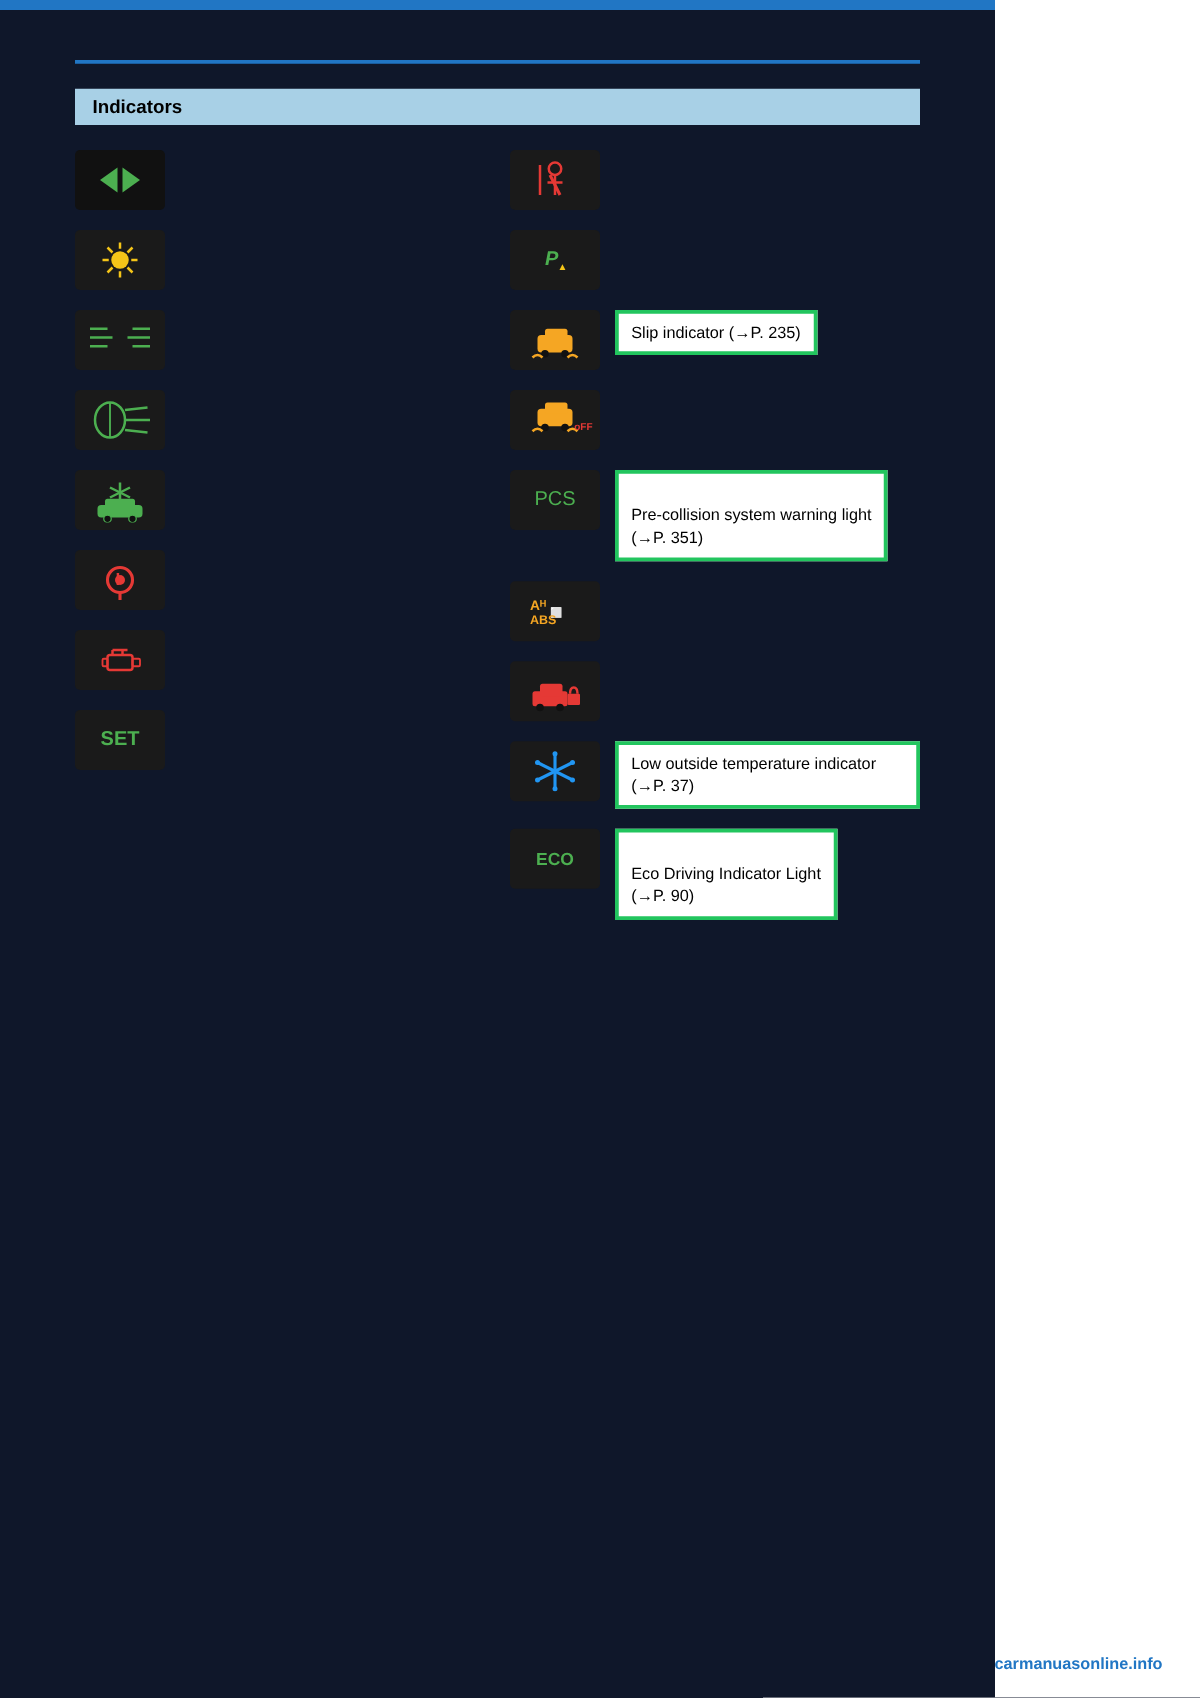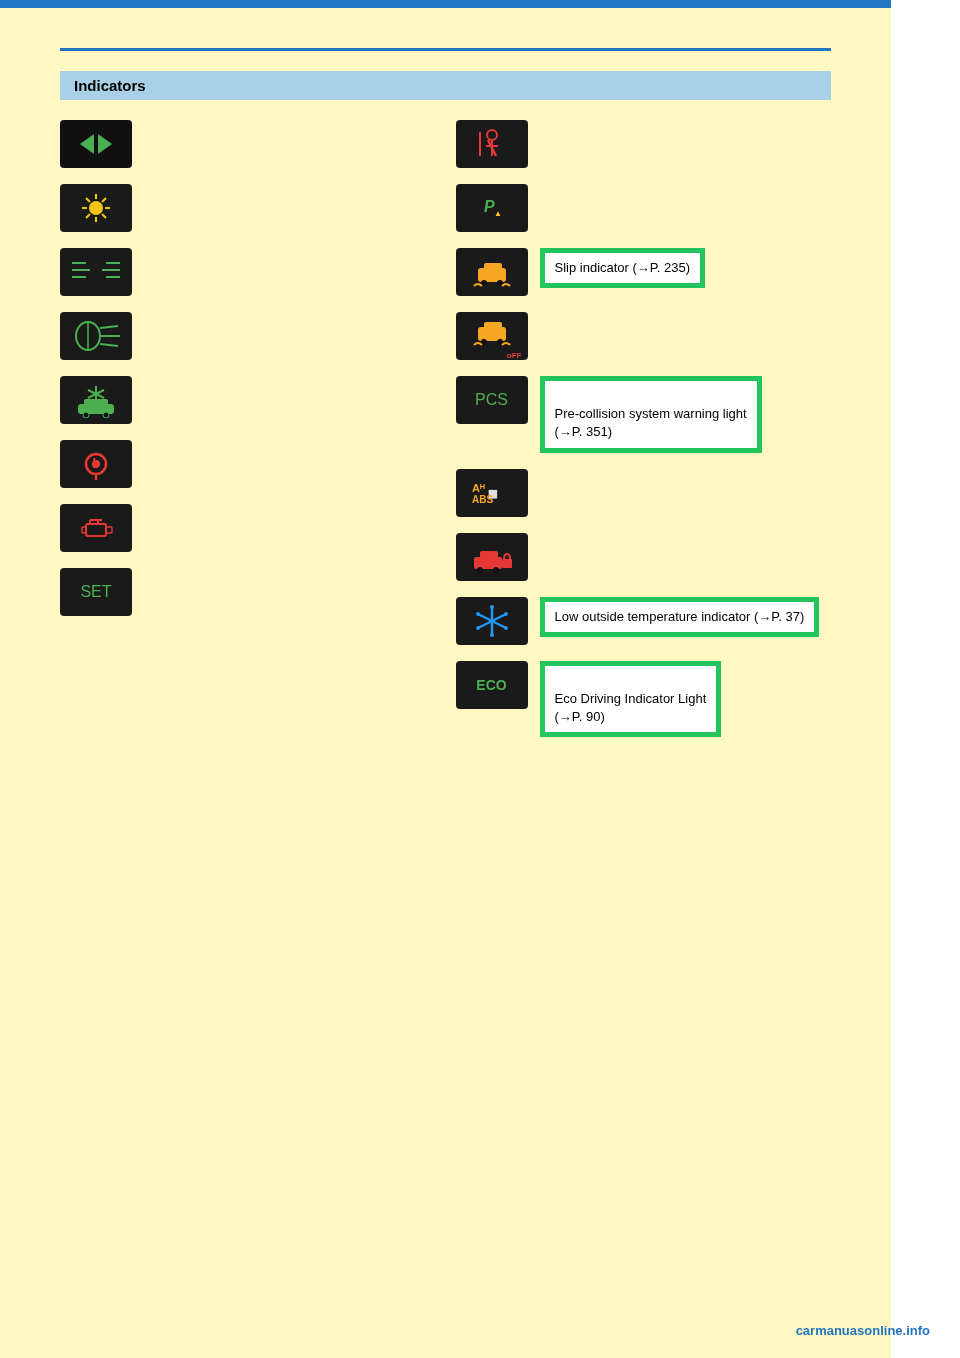--- a/index.html
+++ b/index.html
@@ -14,9 +14,9 @@
     }
 
     .page-container {
-      width: 891px;
+      width: 796px;
       min-height: 1358px;
-      background: #fef9c3;
+      background: #0f172a;
       padding: 0;
     }
 

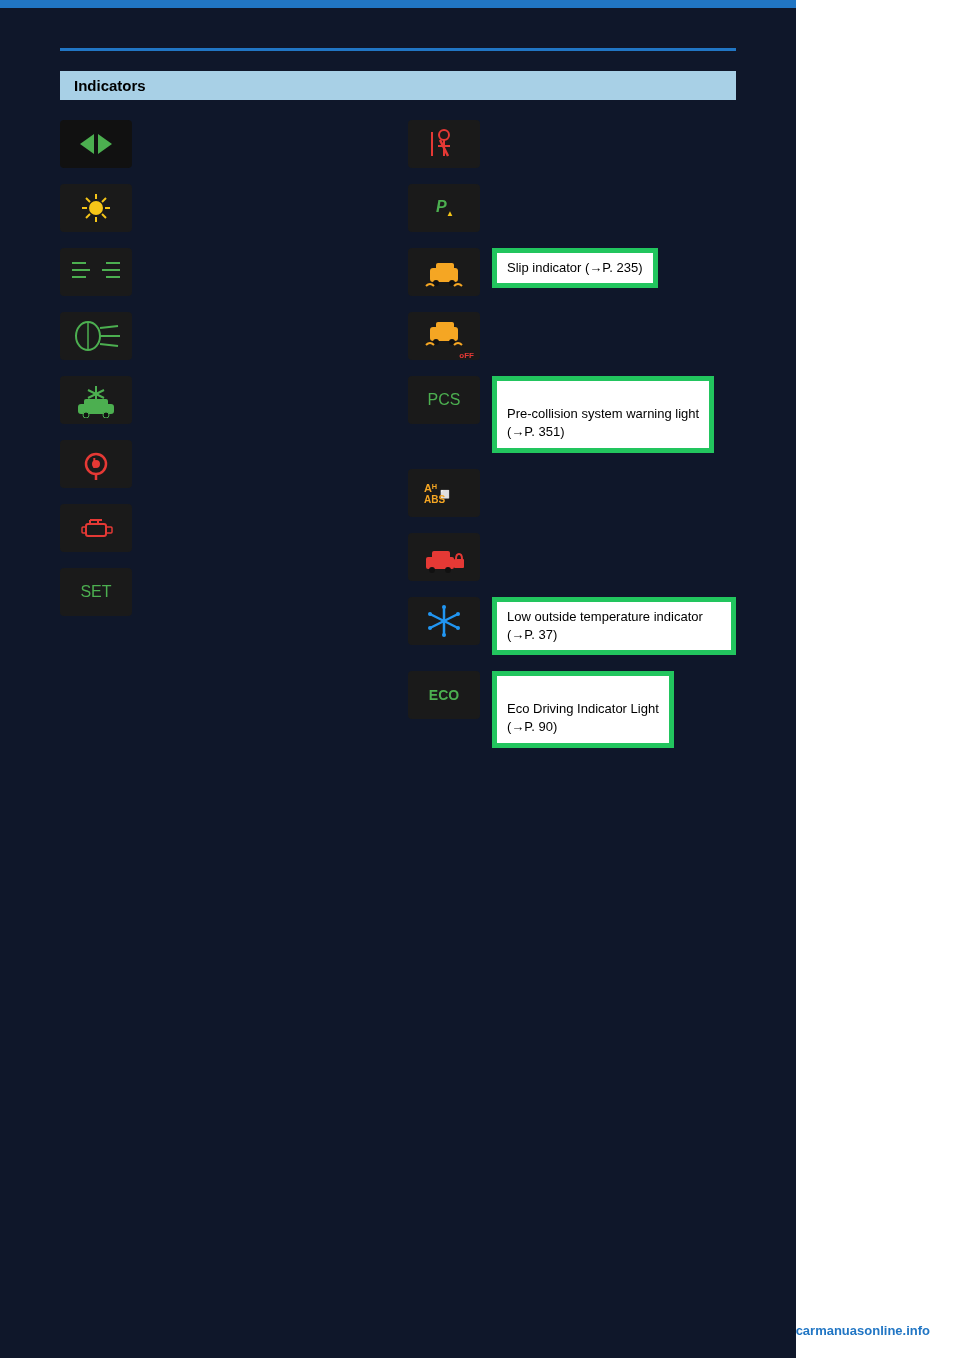--- a/index.html
+++ b/index.html
@@ -94,7 +94,7 @@
 
     
     .desc-box {
-      border: 5px solid #22c55e;
+      border: 3px solid #22c55e;
       padding: 6px 10px;
       font-size: 13px;
       line-height: 1.4;

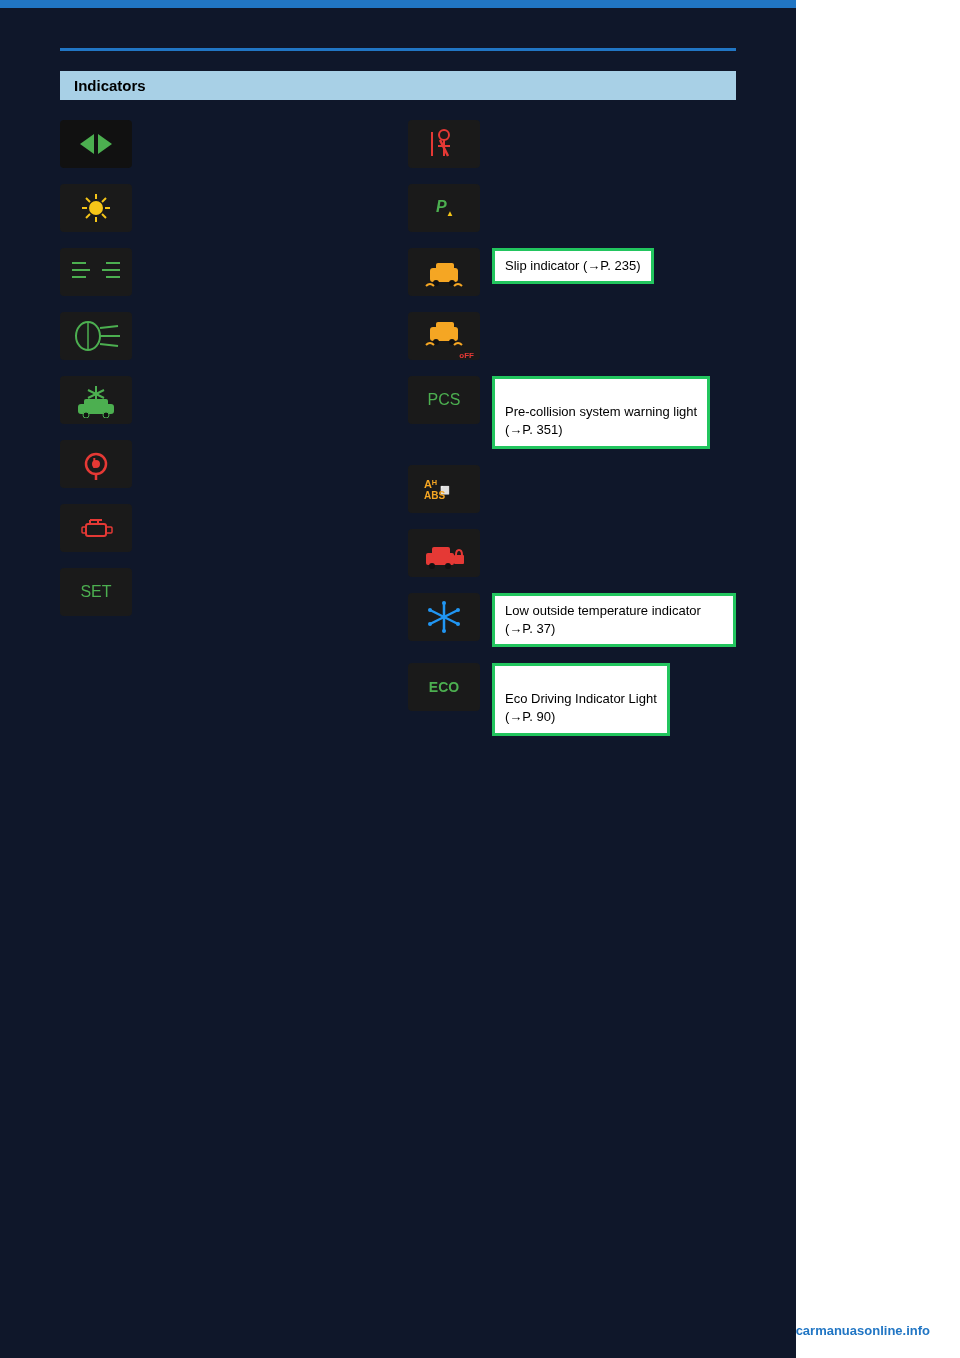--- a/index.html
+++ b/index.html
@@ -342,7 +342,7 @@
               <path d="M 8 24 Q 12 20 16 24" stroke="#f5a623" stroke-width="2" fill="none"></path>
               <path d="M 36 24 Q 40 20 44 24" stroke="#f5a623" stroke-width="2" fill="none"></path>
             </svg>
-            <span style="position:absolute;bottom:0;right:6px;color:#e53935;font-size:8px;font-weight:bold;">oFF</span>
+            <span style="position:absolute;bottom:14px;right:6px;color:#e53935;font-size:8px;font-weight:bold;">oFF</span>
           </div>
         </div>
 

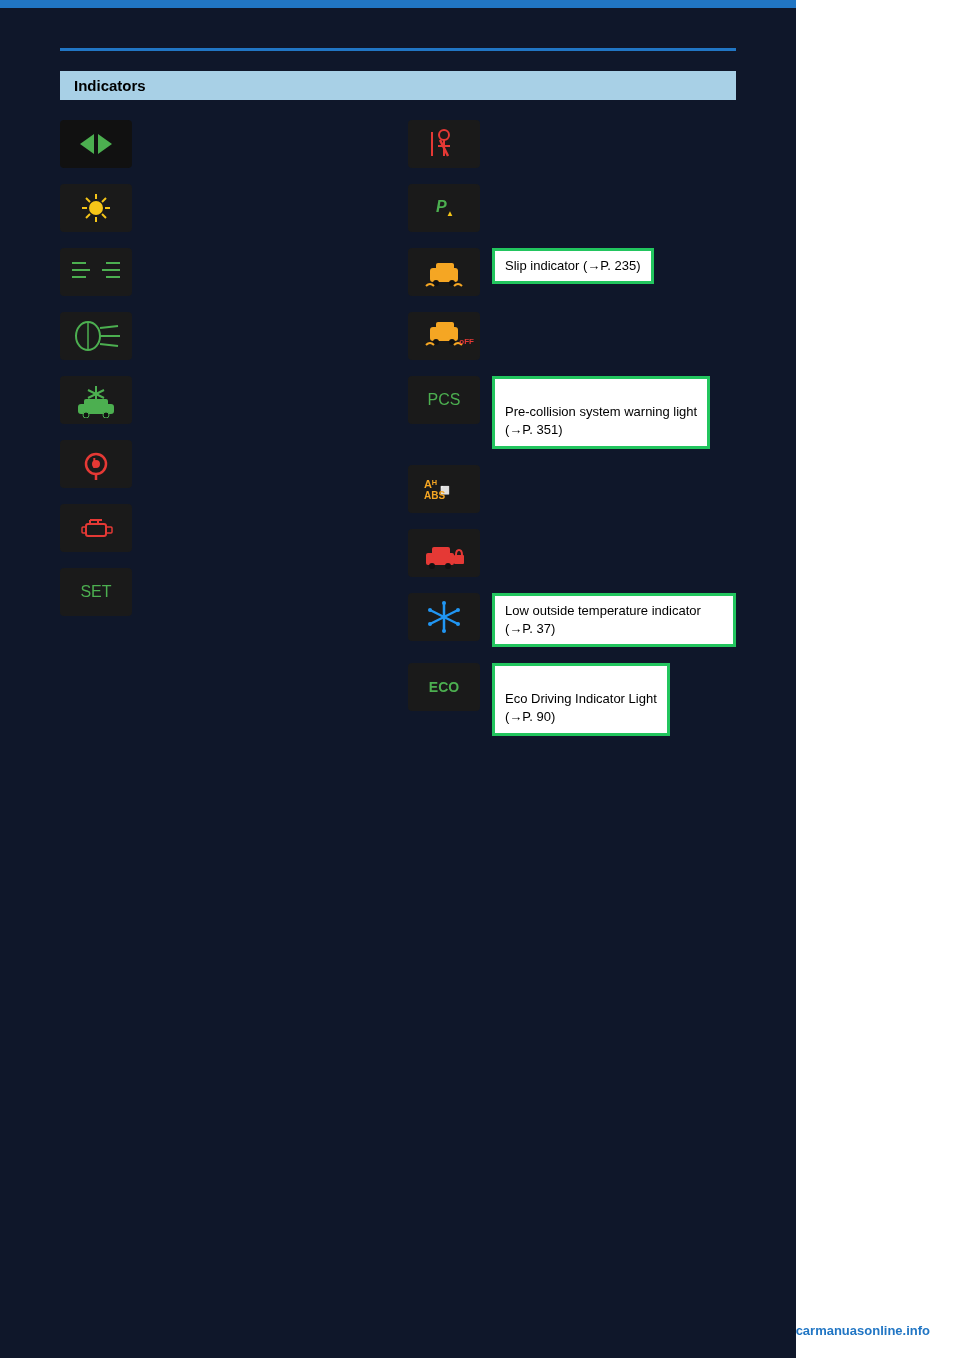--- a/index.html
+++ b/index.html
@@ -153,7 +153,7 @@
     .set-text {
       color: #4caf50;
       font-size: 16px;
-      font-weight: normal;
+      font-weight: bold;
     }
 
     .eco-text {

